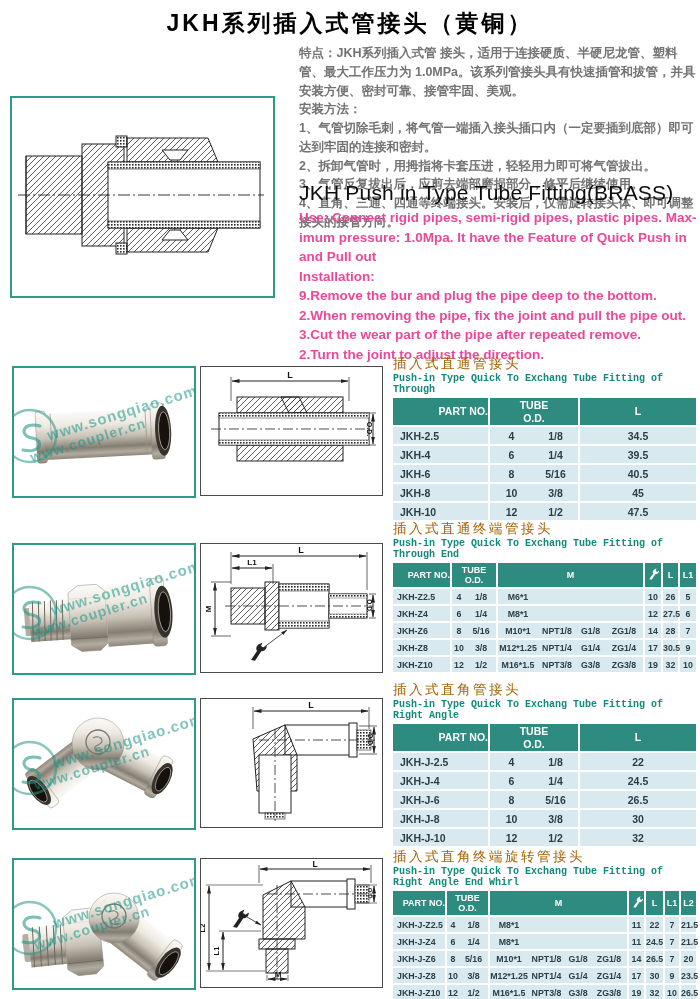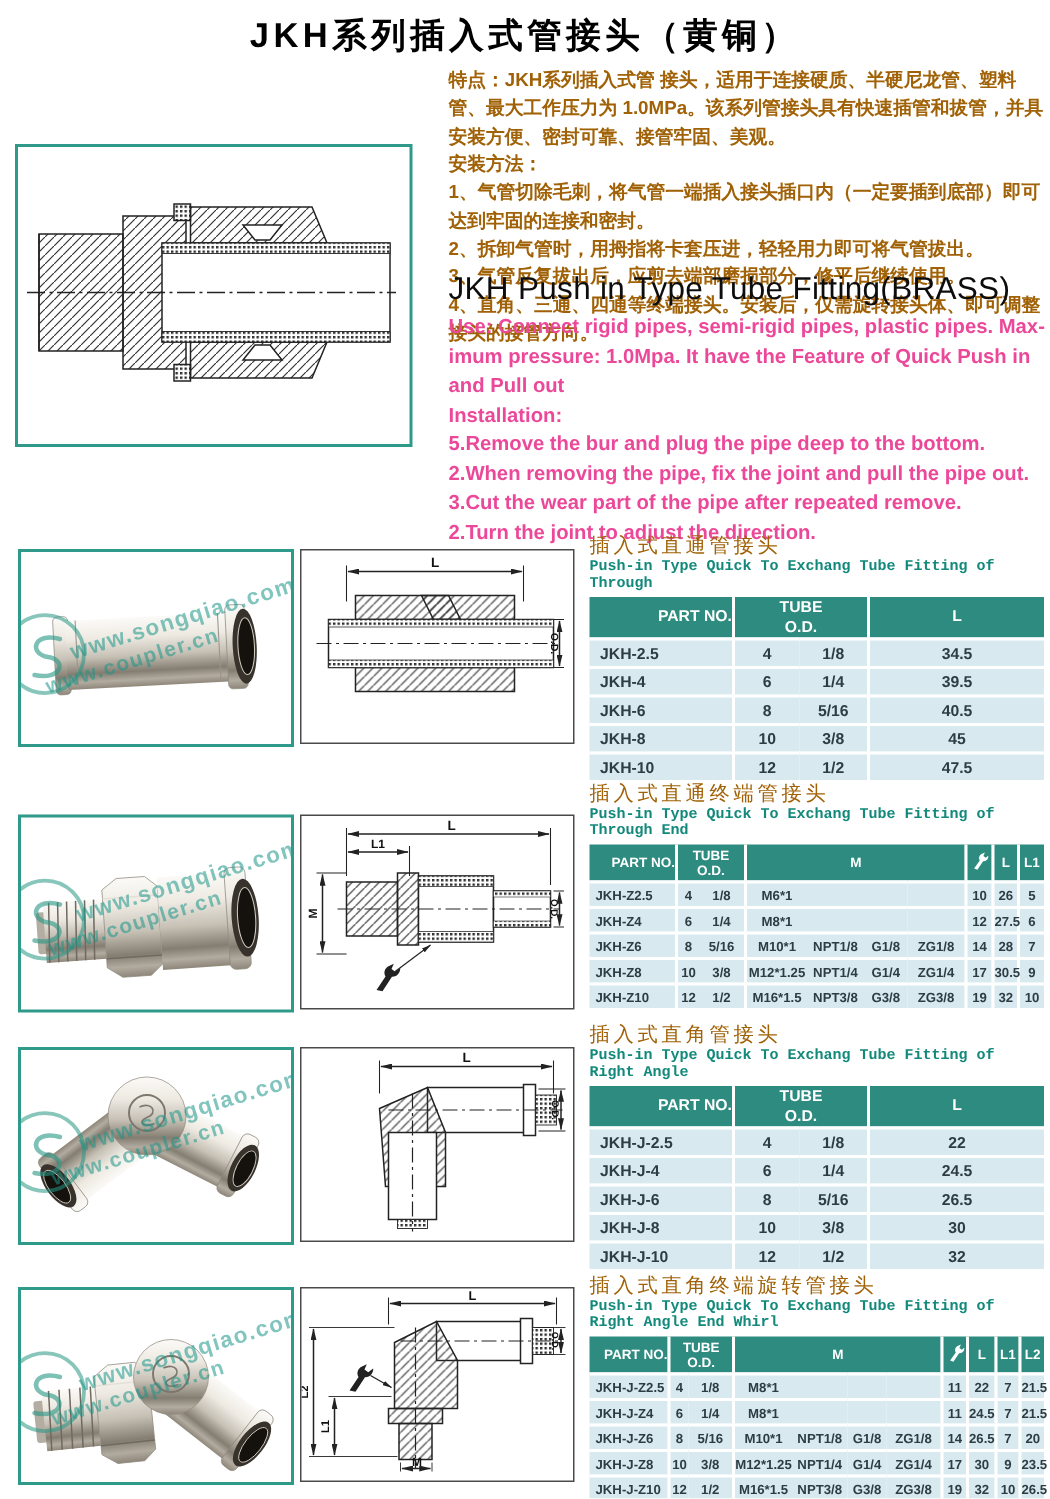--- a/index.html
+++ b/index.html
@@ -15,7 +15,7 @@
 
   
   .intro-zh{position:absolute;left:299px;top:44px;width:399px;font-size:12.5px;
-        font-weight:700;line-height:1.5;color:#a16207;}
+        font-weight:700;line-height:1.5;color:#737373;}
   .intro-zh p{margin:0;}
   .subtitle-en{position:absolute;left:299px;top:181px;margin:0;font-size:21px;
         font-weight:400;color:#0d0d0d;letter-spacing:0.2px;}

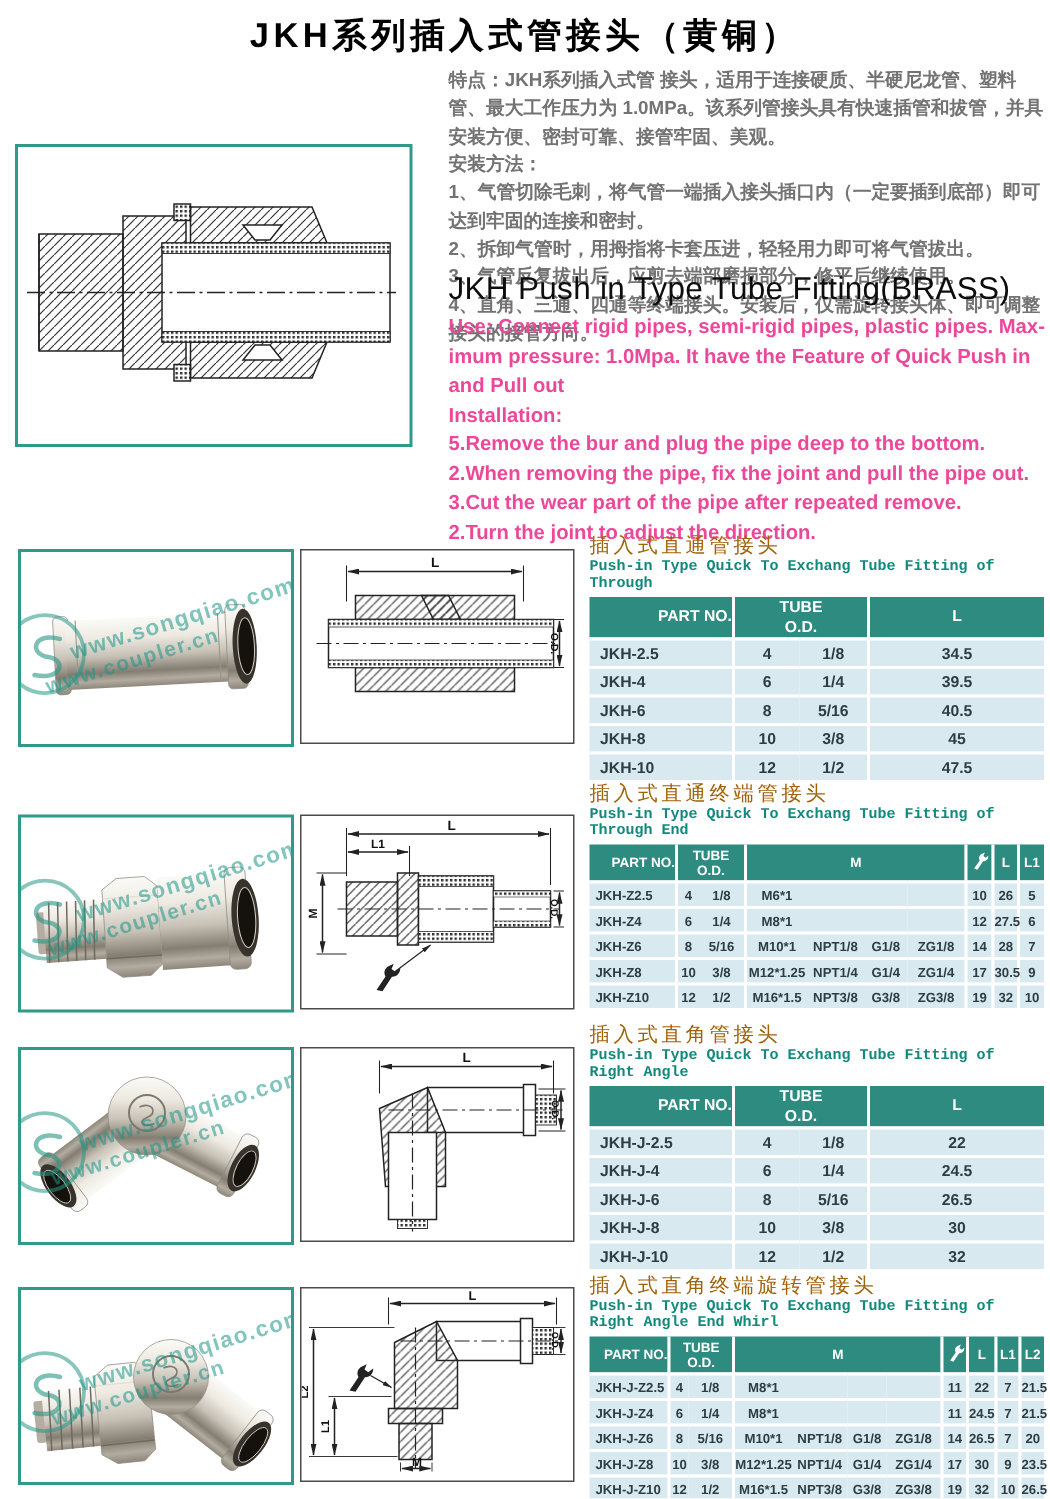--- a/index.html
+++ b/index.html
@@ -119,7 +119,7 @@
     <p>Use: Connect rigid pipes, semi-rigid pipes, plastic pipes. Max-imum pressure: 1.0Mpa. It have the Feature of Quick Push in and Pull out</p>
     <p>Installation:</p>
     <div id="steps-en">
-        <p>5.Remove the bur and plug the pipe deep to the bottom.</p>
+        <p>9.Remove the bur and plug the pipe deep to the bottom.</p>
         <p>2.When removing the pipe, fix the joint and pull the pipe out.</p>
         <p>3.Cut the wear part of the pipe after repeated remove.</p>
         <p>2.Turn the joint to adjust the direction.</p>

